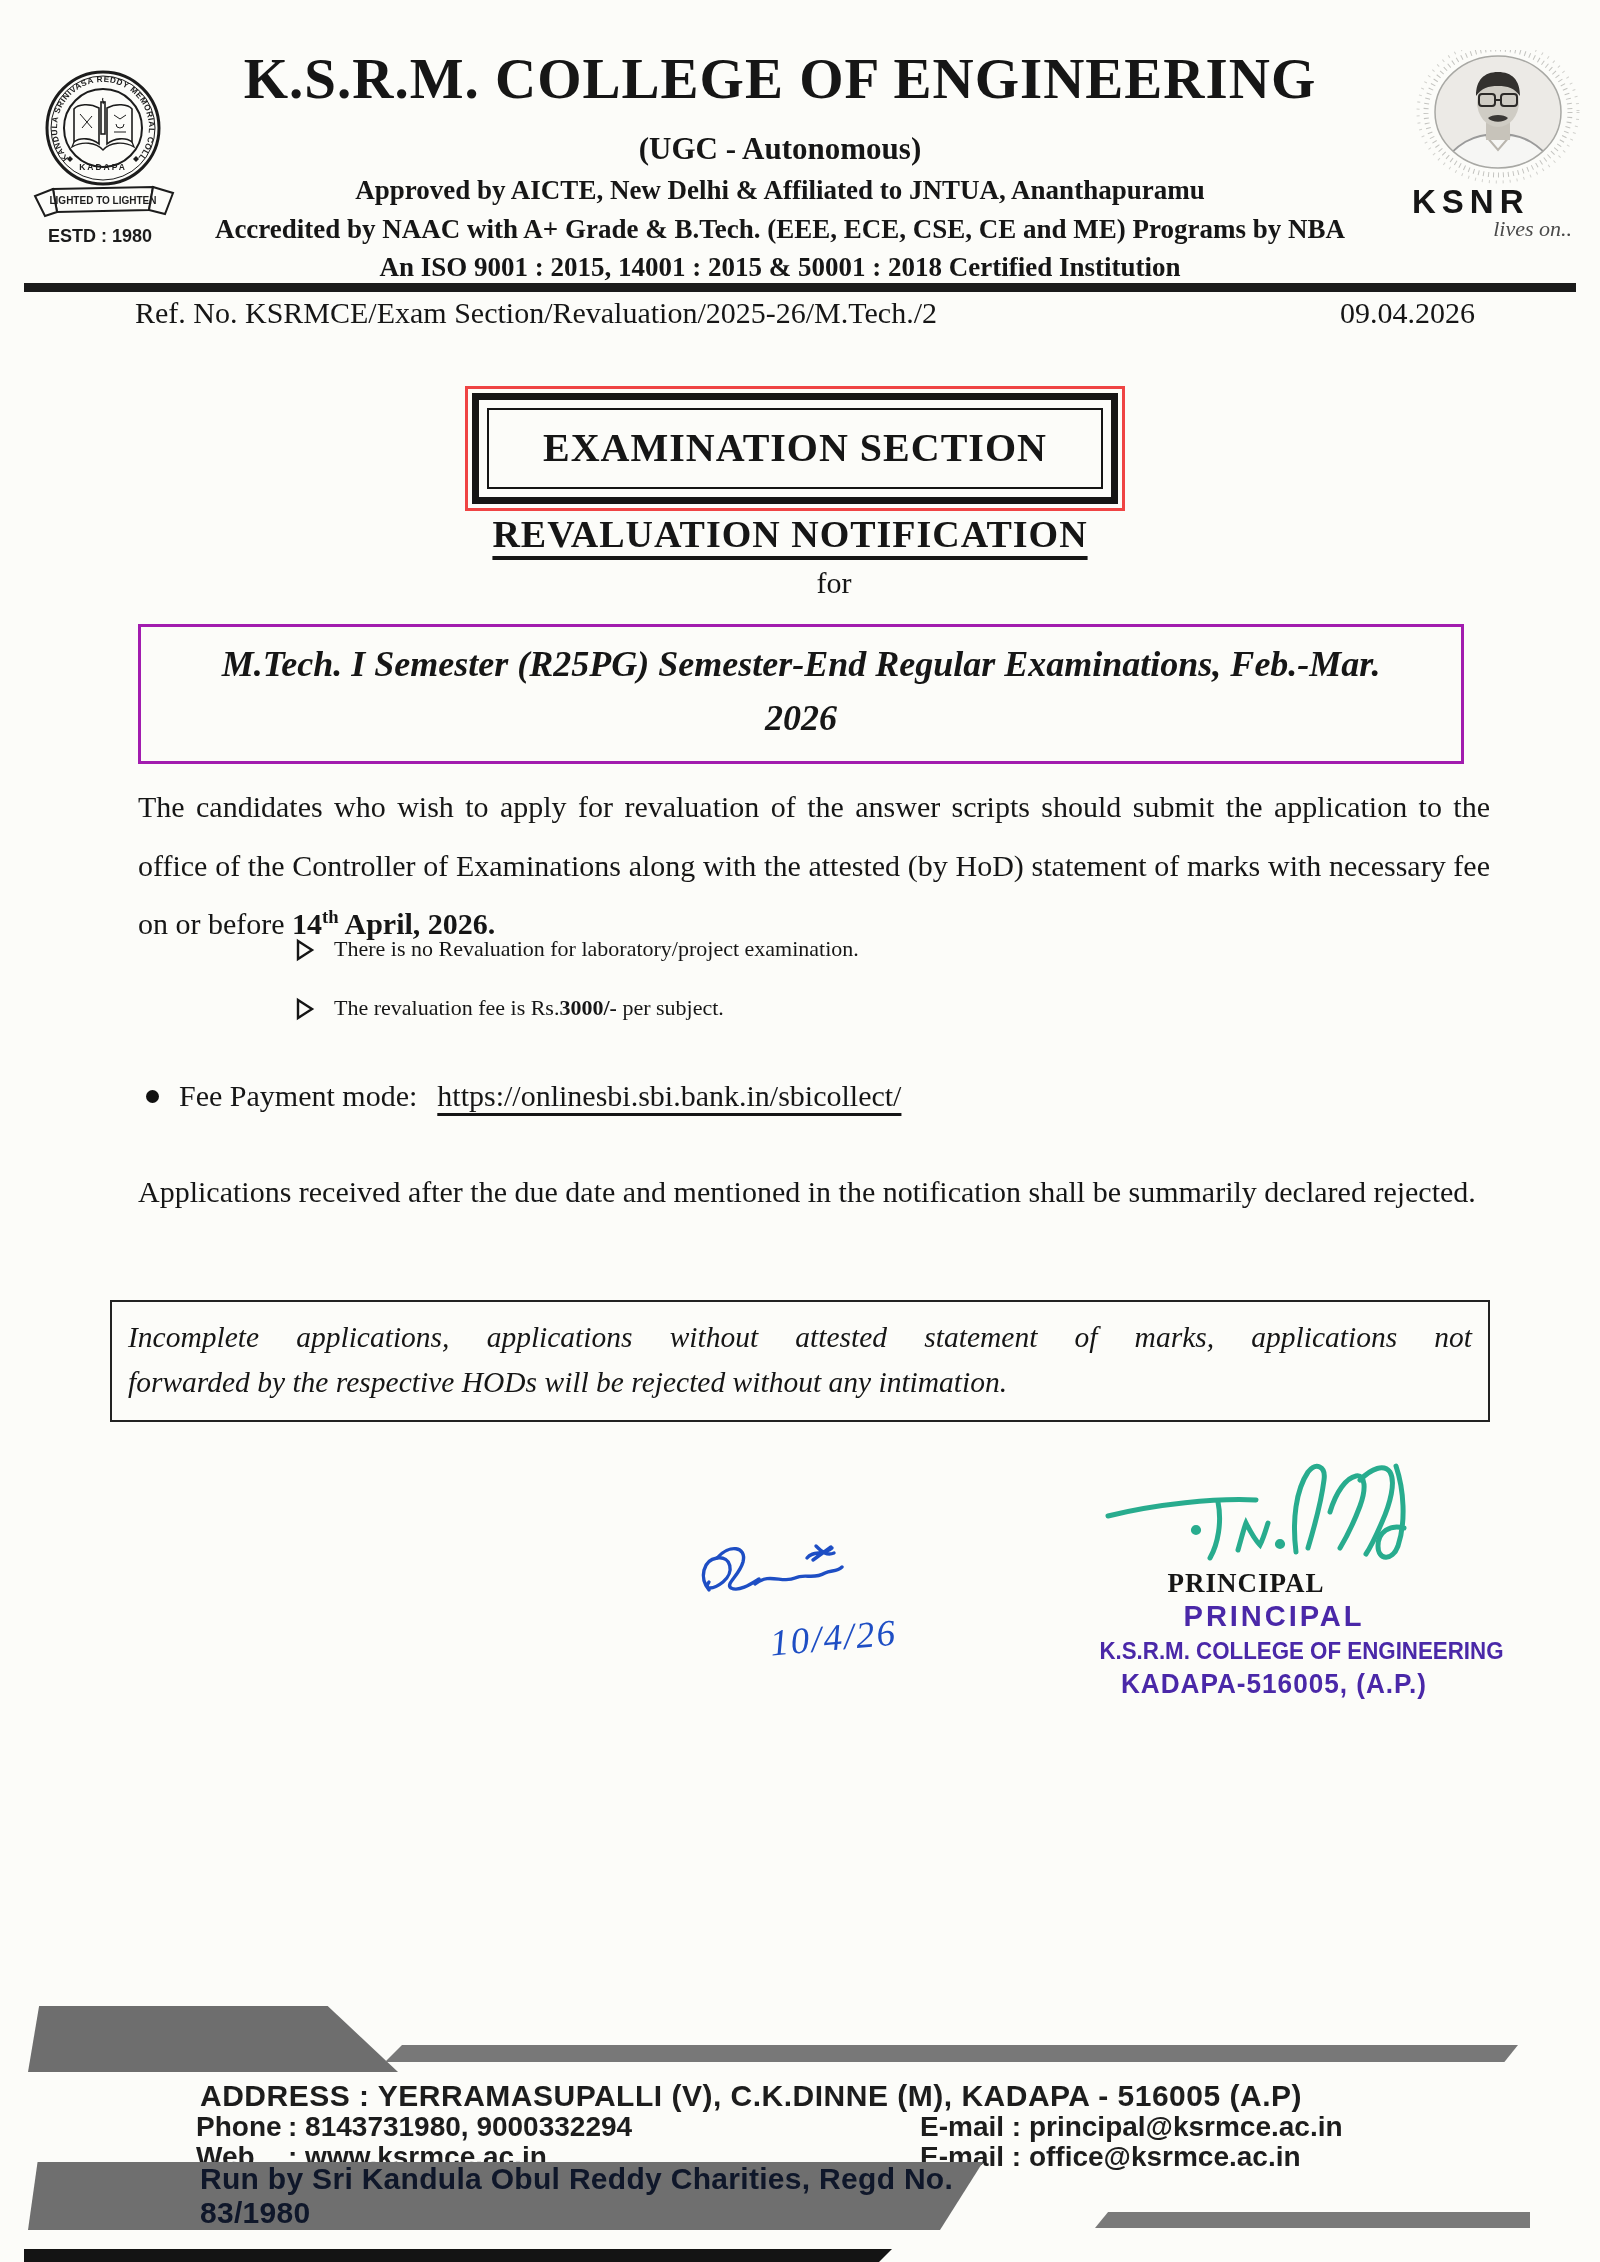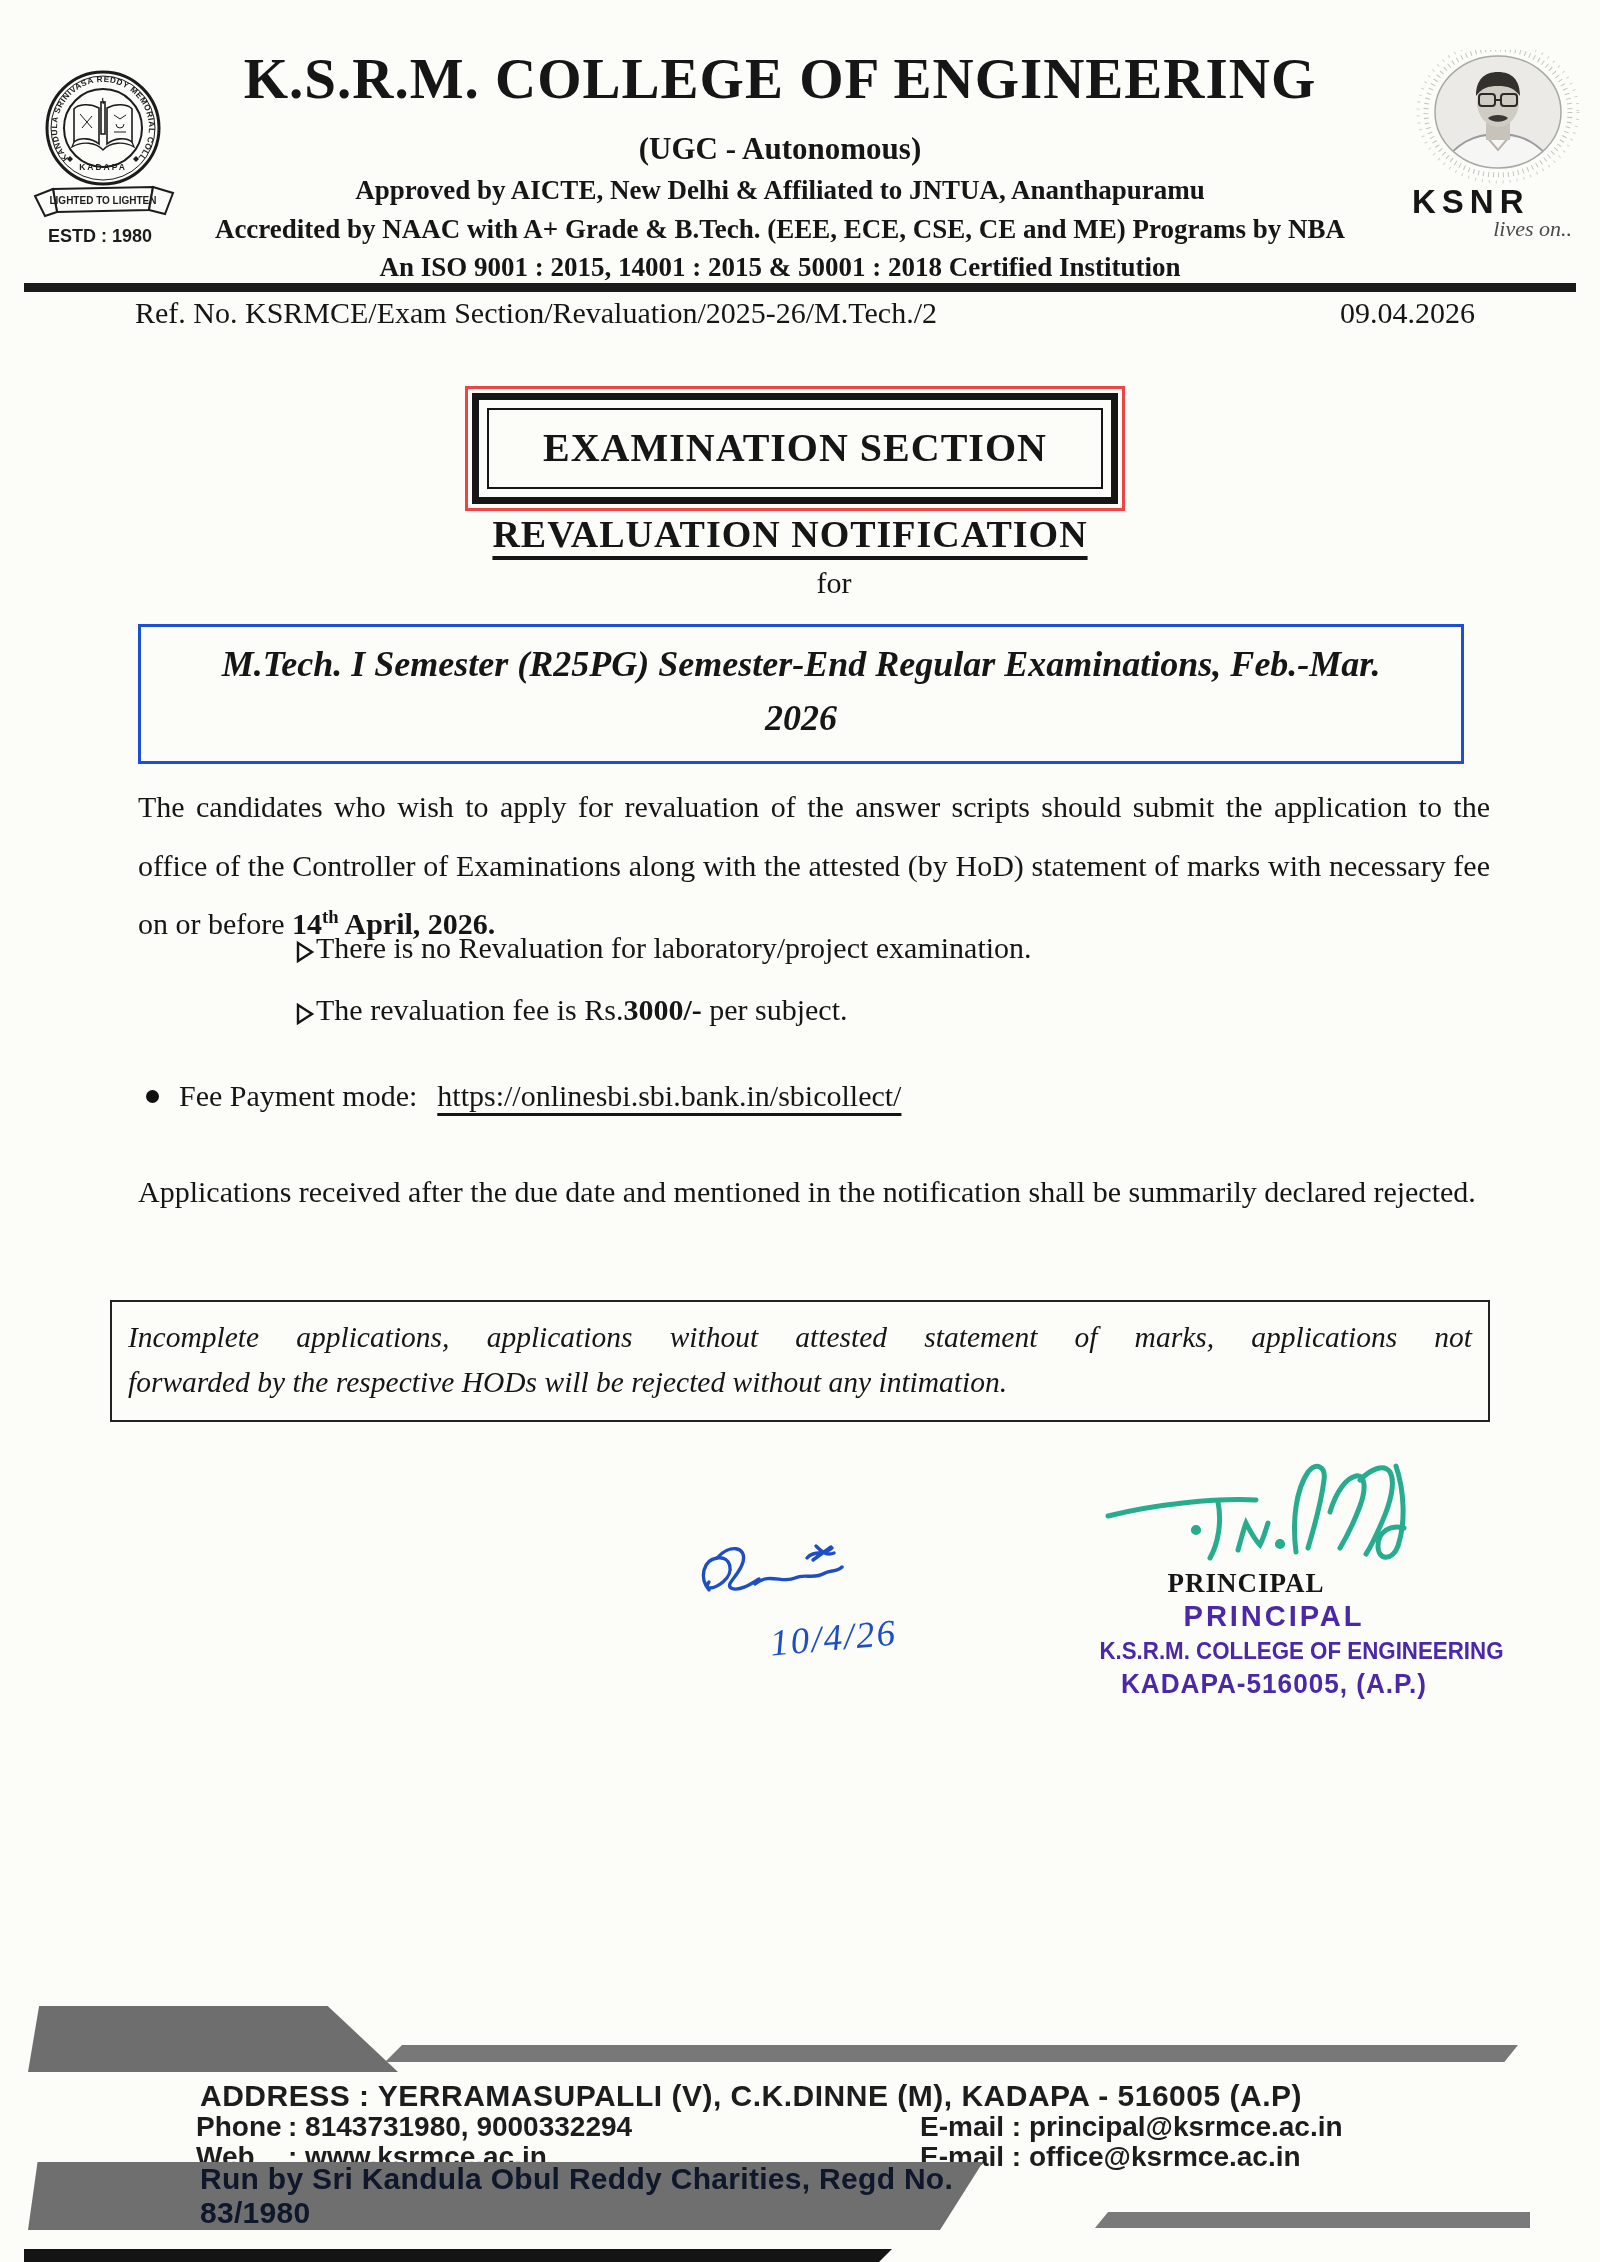--- a/index.html
+++ b/index.html
@@ -34,7 +34,7 @@
     text-decoration:underline; text-decoration-thickness:4px; text-underline-offset:9px; }
   .for-line { position:absolute; left:0; top:566px; width:1580px; text-align:center; font-size:30px;padding-left:44px; }
   
-  .exam-name-box { position:absolute; left:138px; top:624px; width:1284px; border:3px solid #1d4ed8;
+  .exam-name-box { position:absolute; left:138px; top:624px; width:1284px; border:3px solid #a21caf;
     padding:10px 18px 16px; text-align:center; font-style:italic; font-weight:700;
     font-size:36px; line-height:1.5; }
   

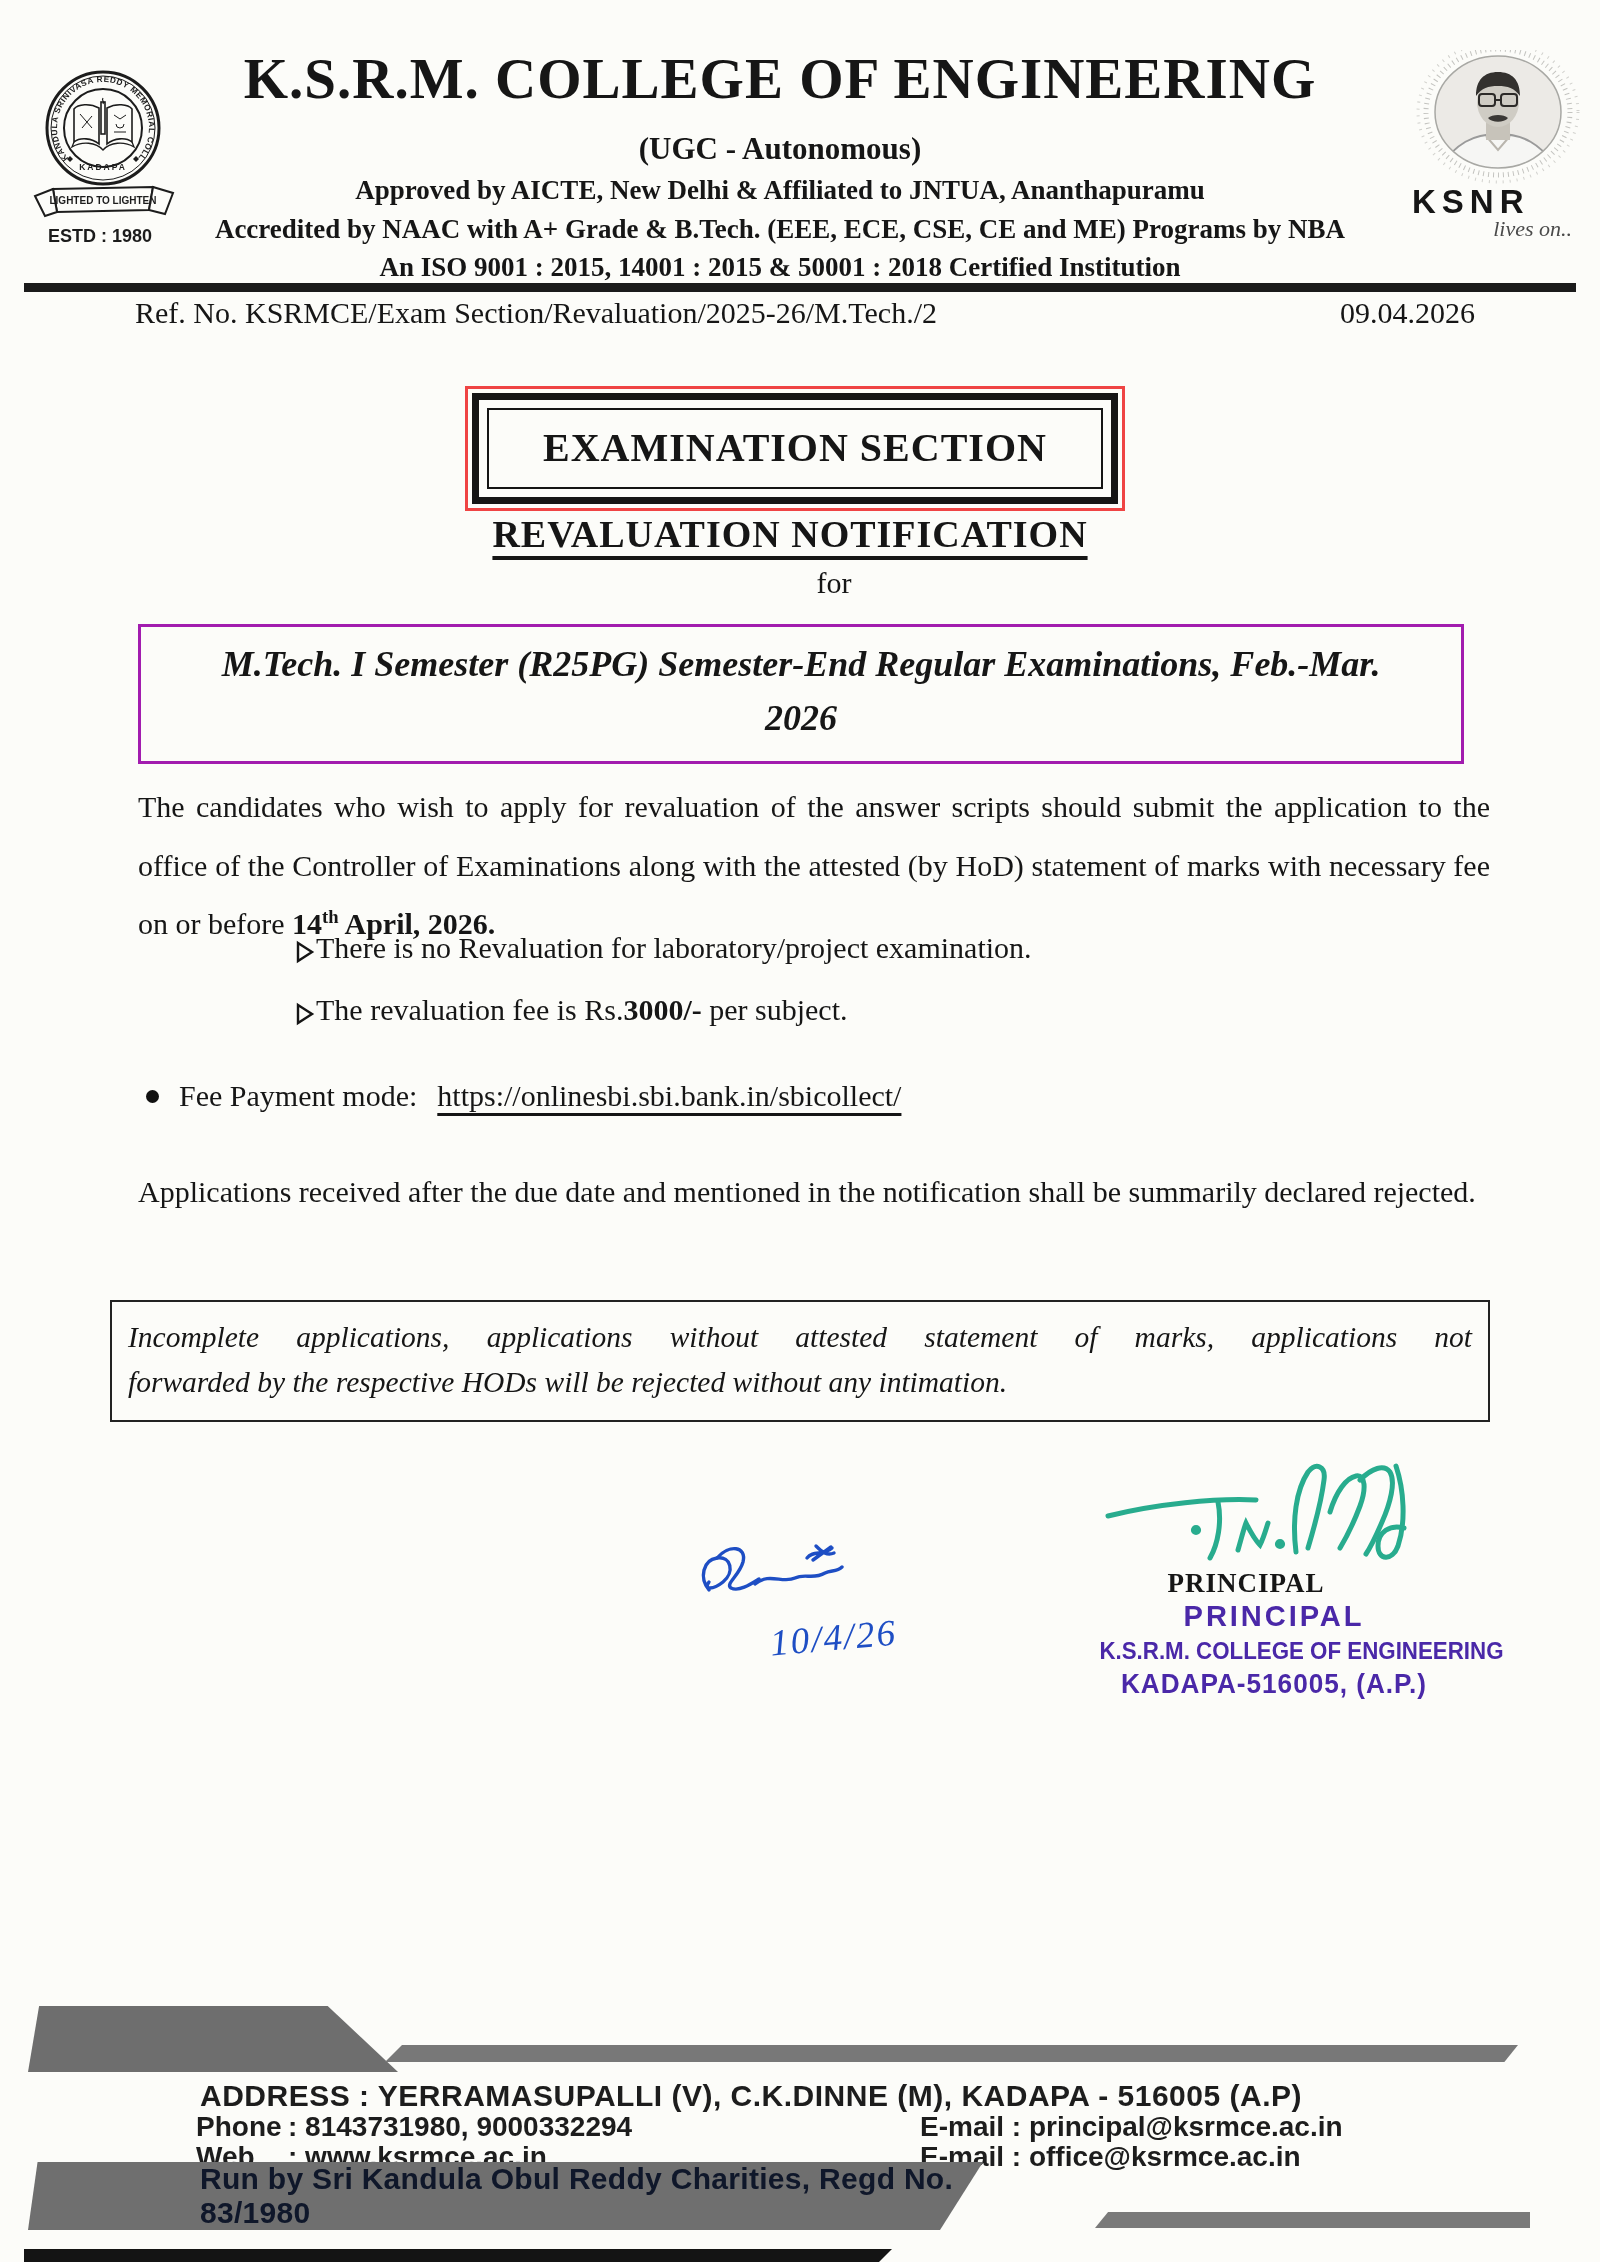--- a/index.html
+++ b/index.html
@@ -43,7 +43,7 @@
   .b { font-weight:700; }
   sup { font-size:62%; }
   .points { position:absolute; left:294px; top:931px; }
-  .point-row { display:flex; align-items:center; margin-bottom:28px; font-size:30px; }
+  .point-row { display:flex; gap:18px; align-items:flex-end; margin-bottom:28px; font-size:22px; }
   .arrow-icon { flex:0 0 auto; margin-top:7px; }
   .fee-row { position:absolute; left:146px; top:1079px; display:flex; align-items:center;
     gap:20px; font-size:30px; }

